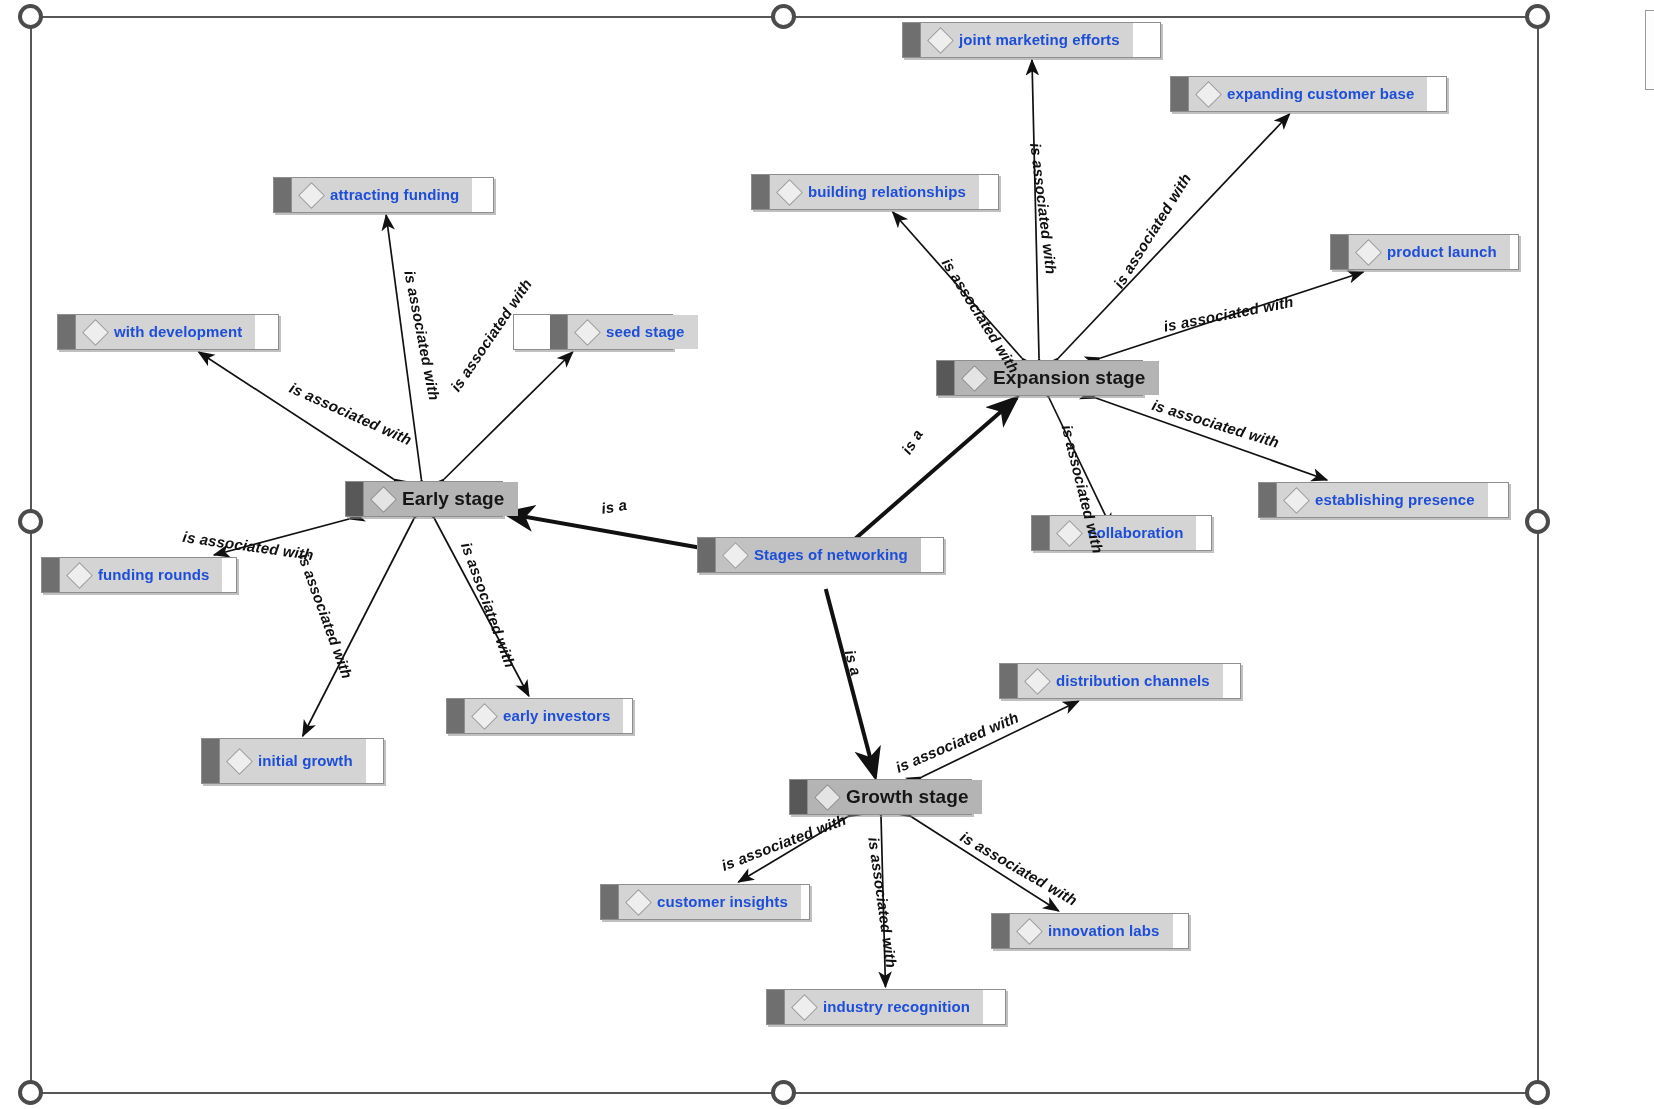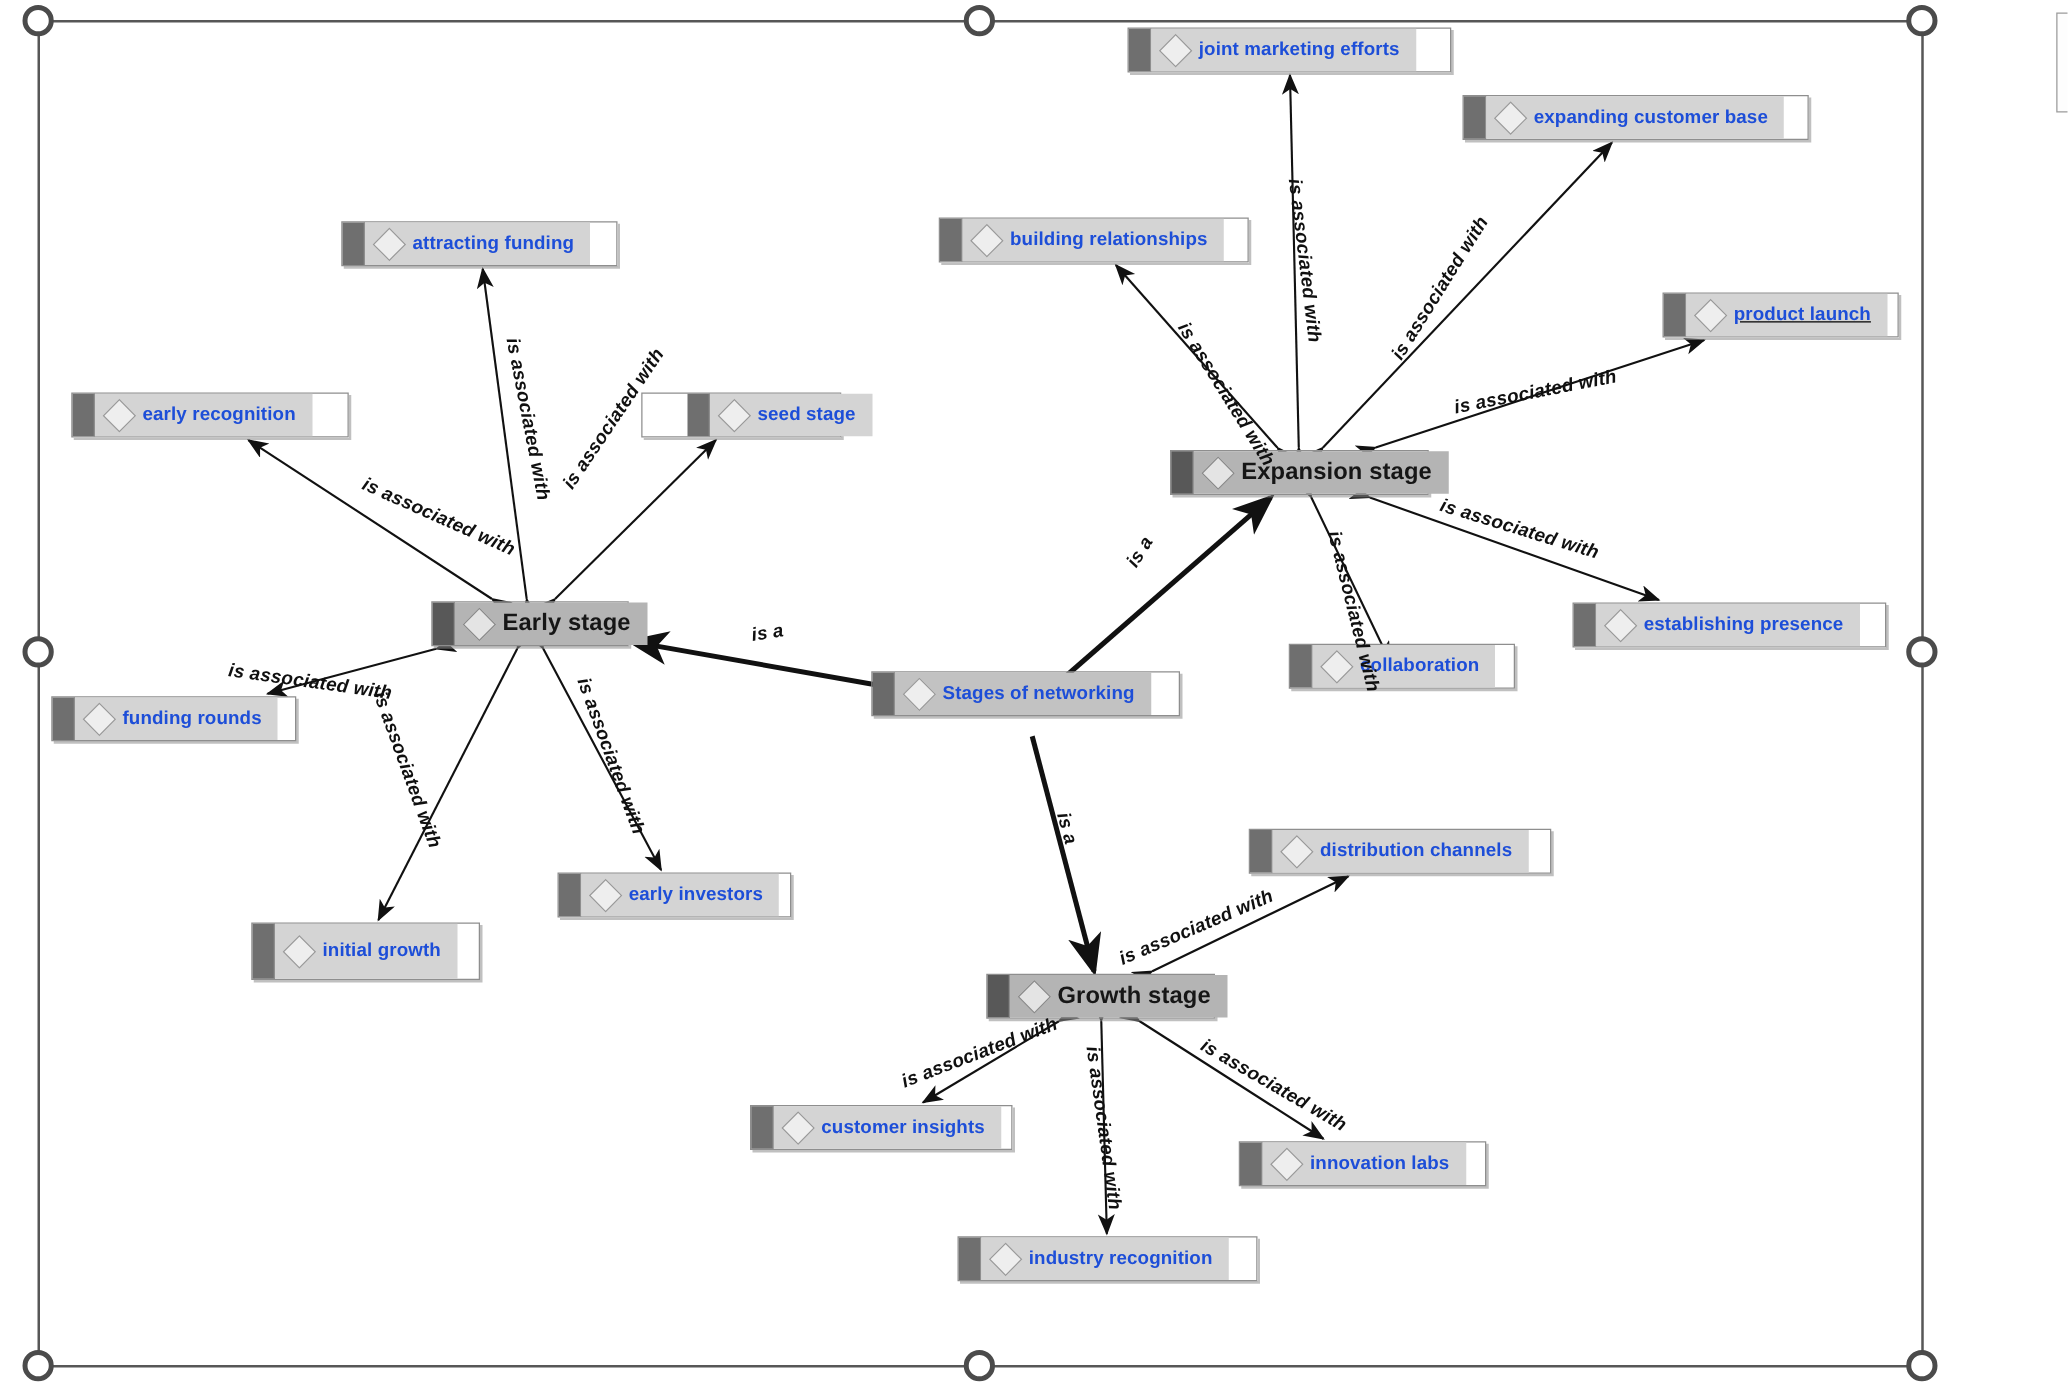--- a/index.html
+++ b/index.html
@@ -190,7 +190,7 @@
           <span class="lbl">building relationships</span>
         </span>
       </div>
-      <div class="node" style="left: 1330px; top: 234px; width: 189px; height: 36px; text-decoration: underline;">
+      <div class="node" style="left: 1330px; top: 234px; width: 189px; height: 36px;">
         <span class="tab"></span>
         <span class="body">
           <span class="dia"></span>

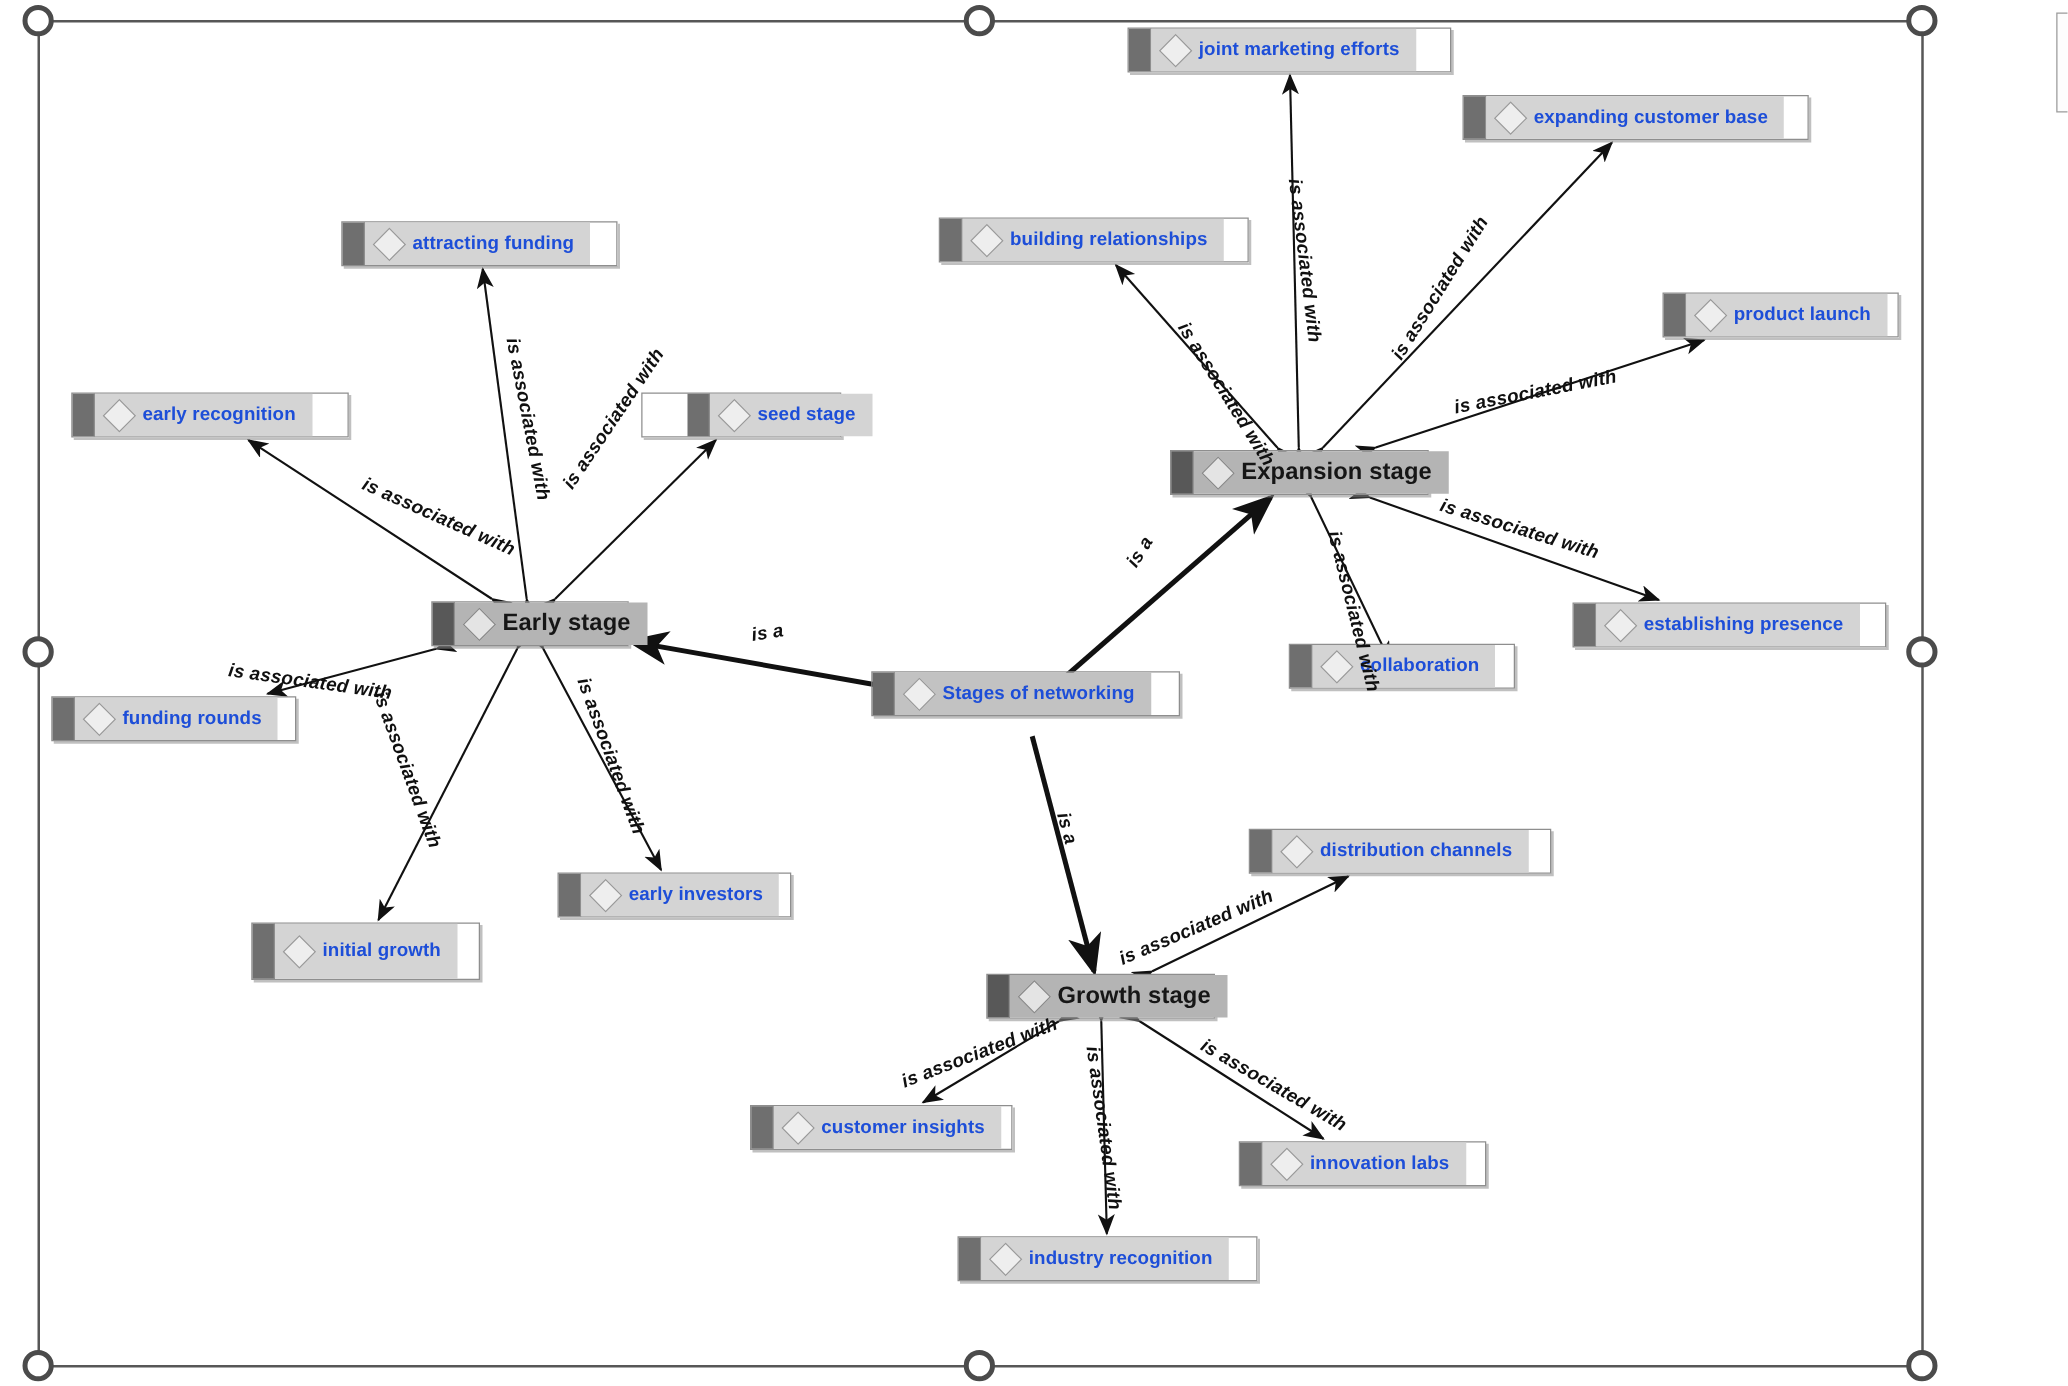--- a/index.html
+++ b/index.html
@@ -138,7 +138,7 @@
         <span class="tab"></span>
         <span class="body">
           <span class="dia"></span>
-          <span class="lbl">early recognition</span>
+          <span class="lbl">with development</span>
         </span>
       </div>
       <div class="node" style="left: 513px; top: 314px; width: 160px; height: 36px; padding-left: 36px;">

